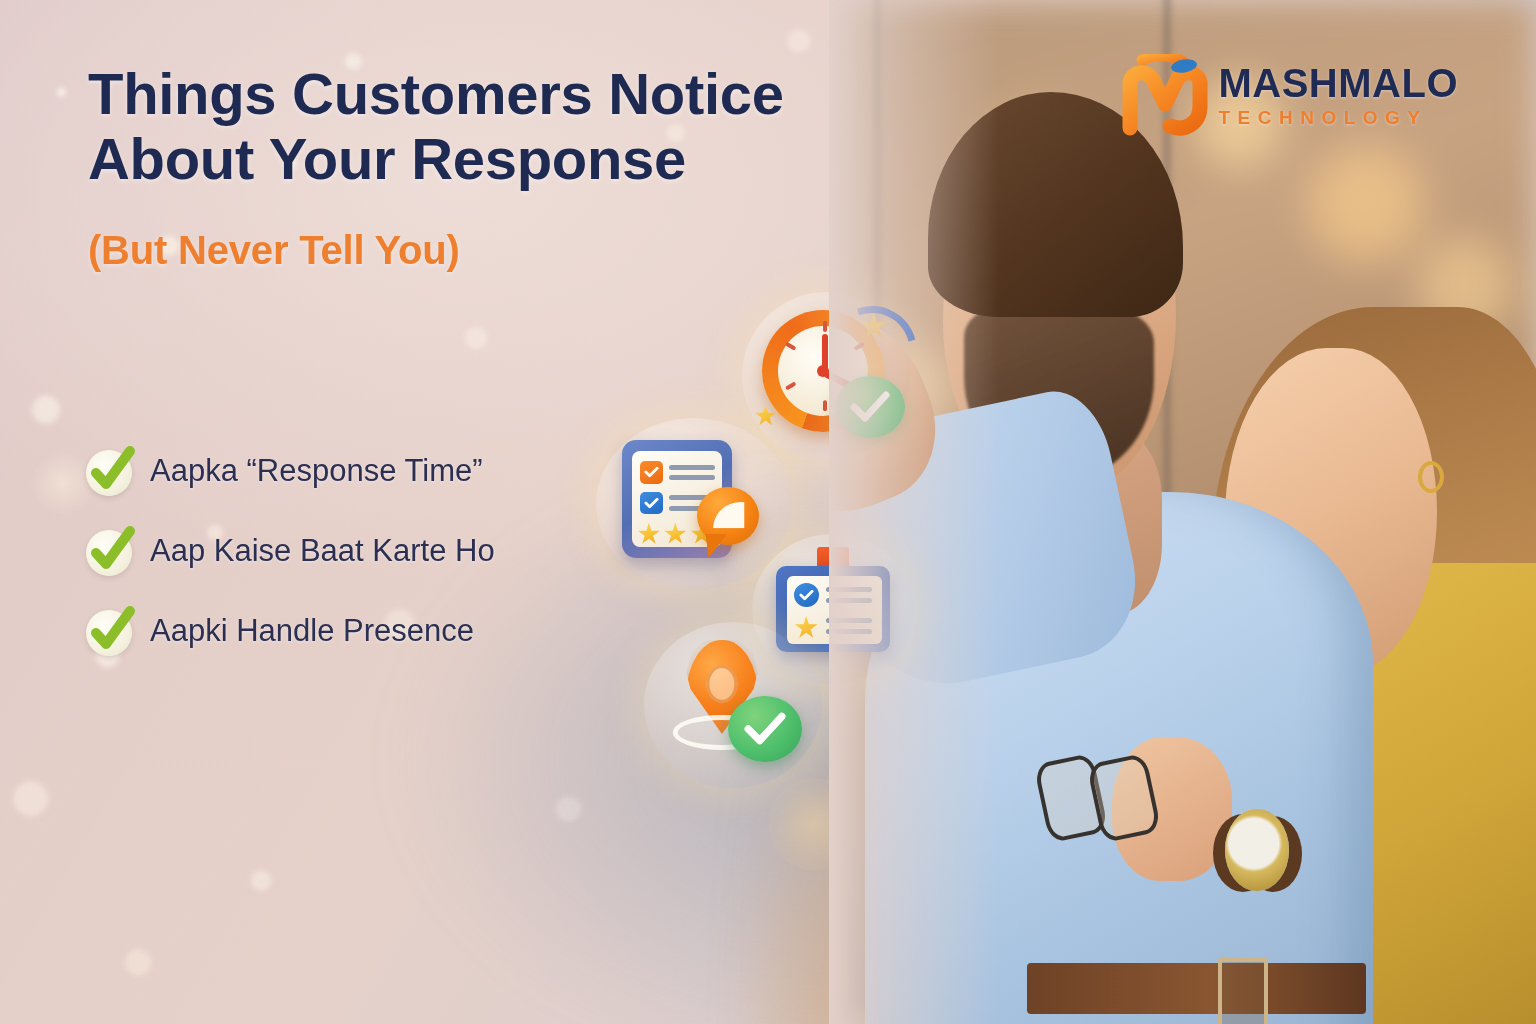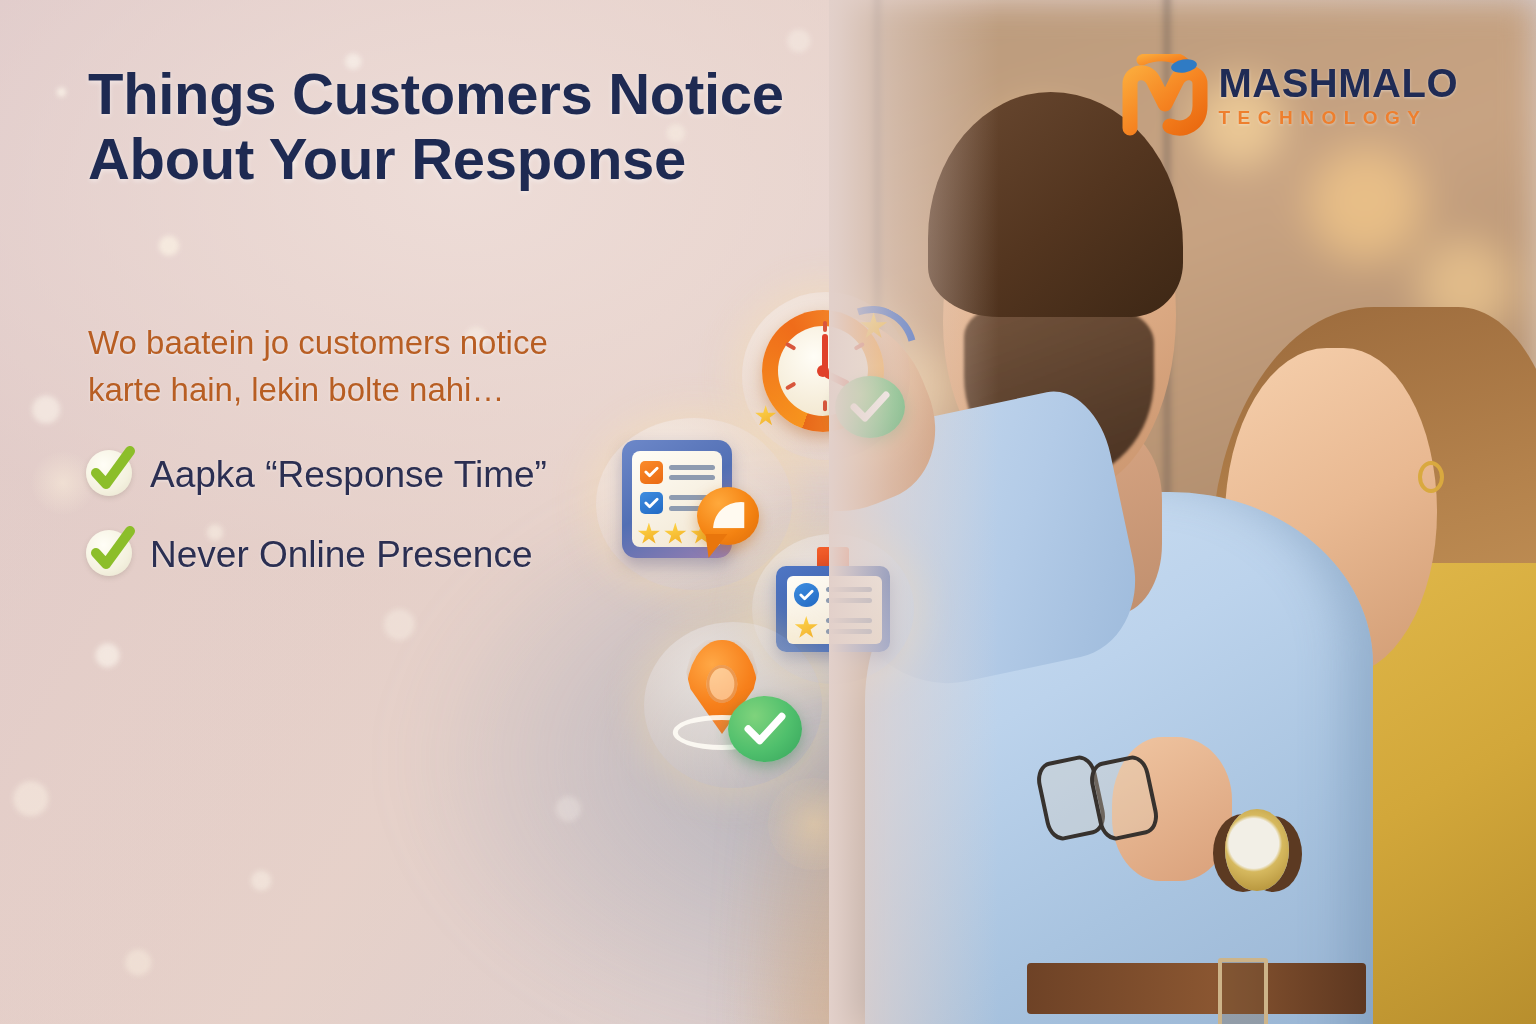--- a/index.html
+++ b/index.html
@@ -637,6 +637,7 @@
     <div>About Your Response</div>
   </div>
 
+  <div class="subtitle">(But Never Tell You)</div>
 
   <div class="tagline">Wo baatein jo customers notice karte hain, lekin bolte nahi…</div>
 

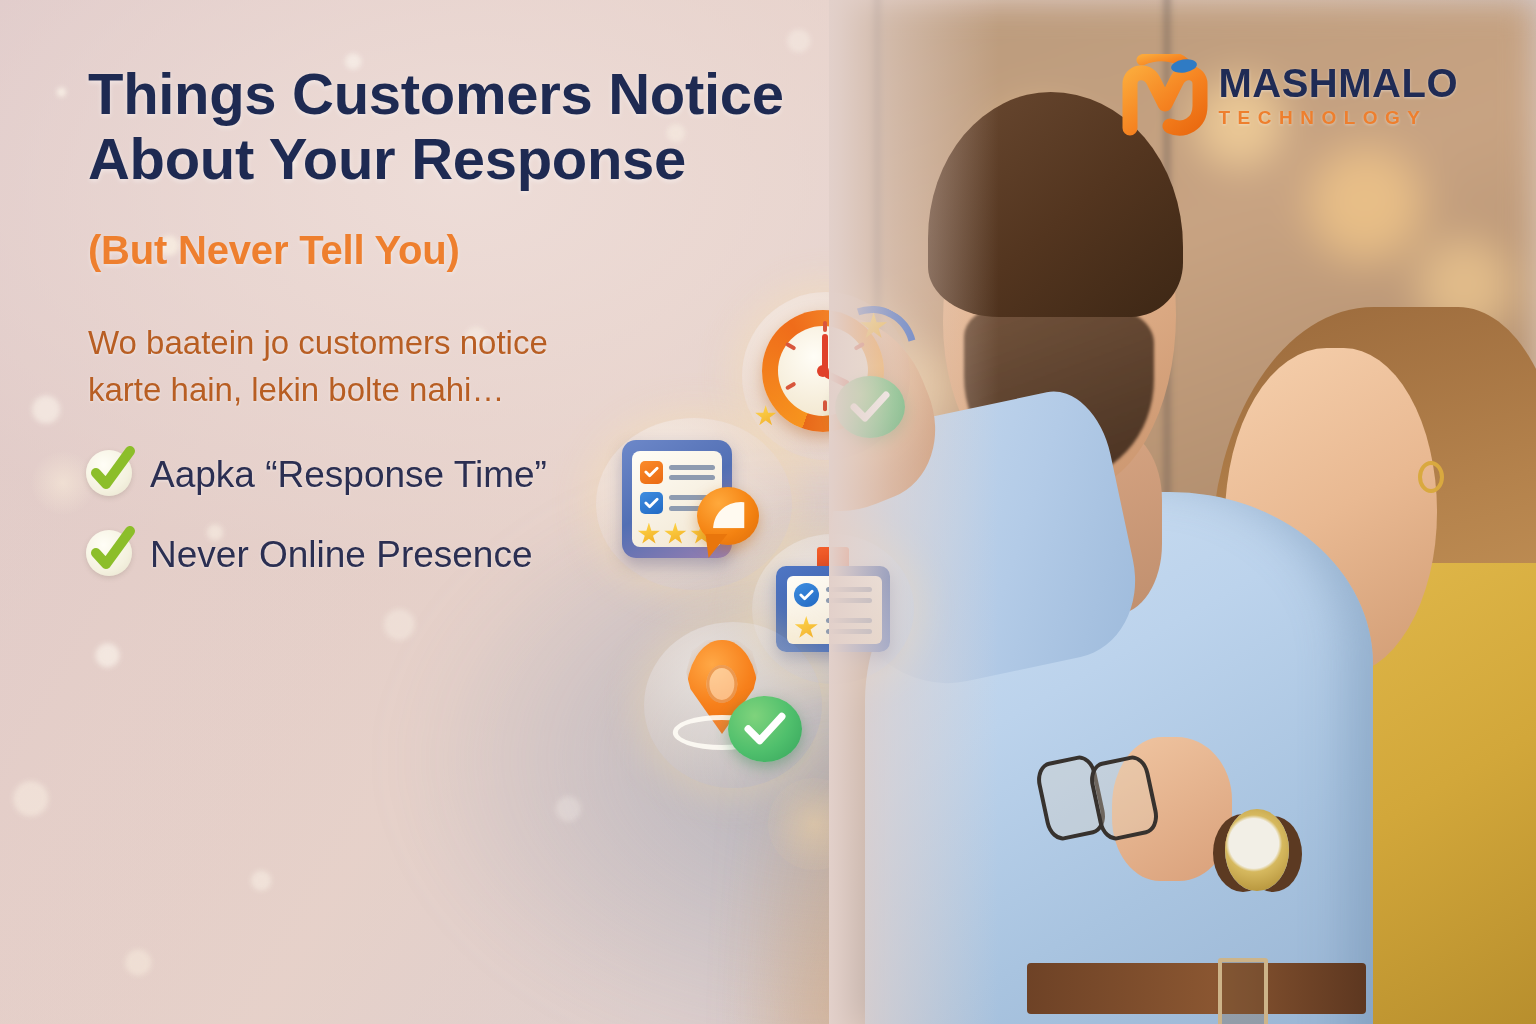--- a/index.html
+++ b/index.html
@@ -639,7 +639,6 @@
 
   <div class="subtitle">(But Never Tell You)</div>
 
-  <div class="tagline">Wo baatein jo customers notice karte hain, lekin bolte nahi…</div>
 
   <div class="checklist">
     <div class="check-item">

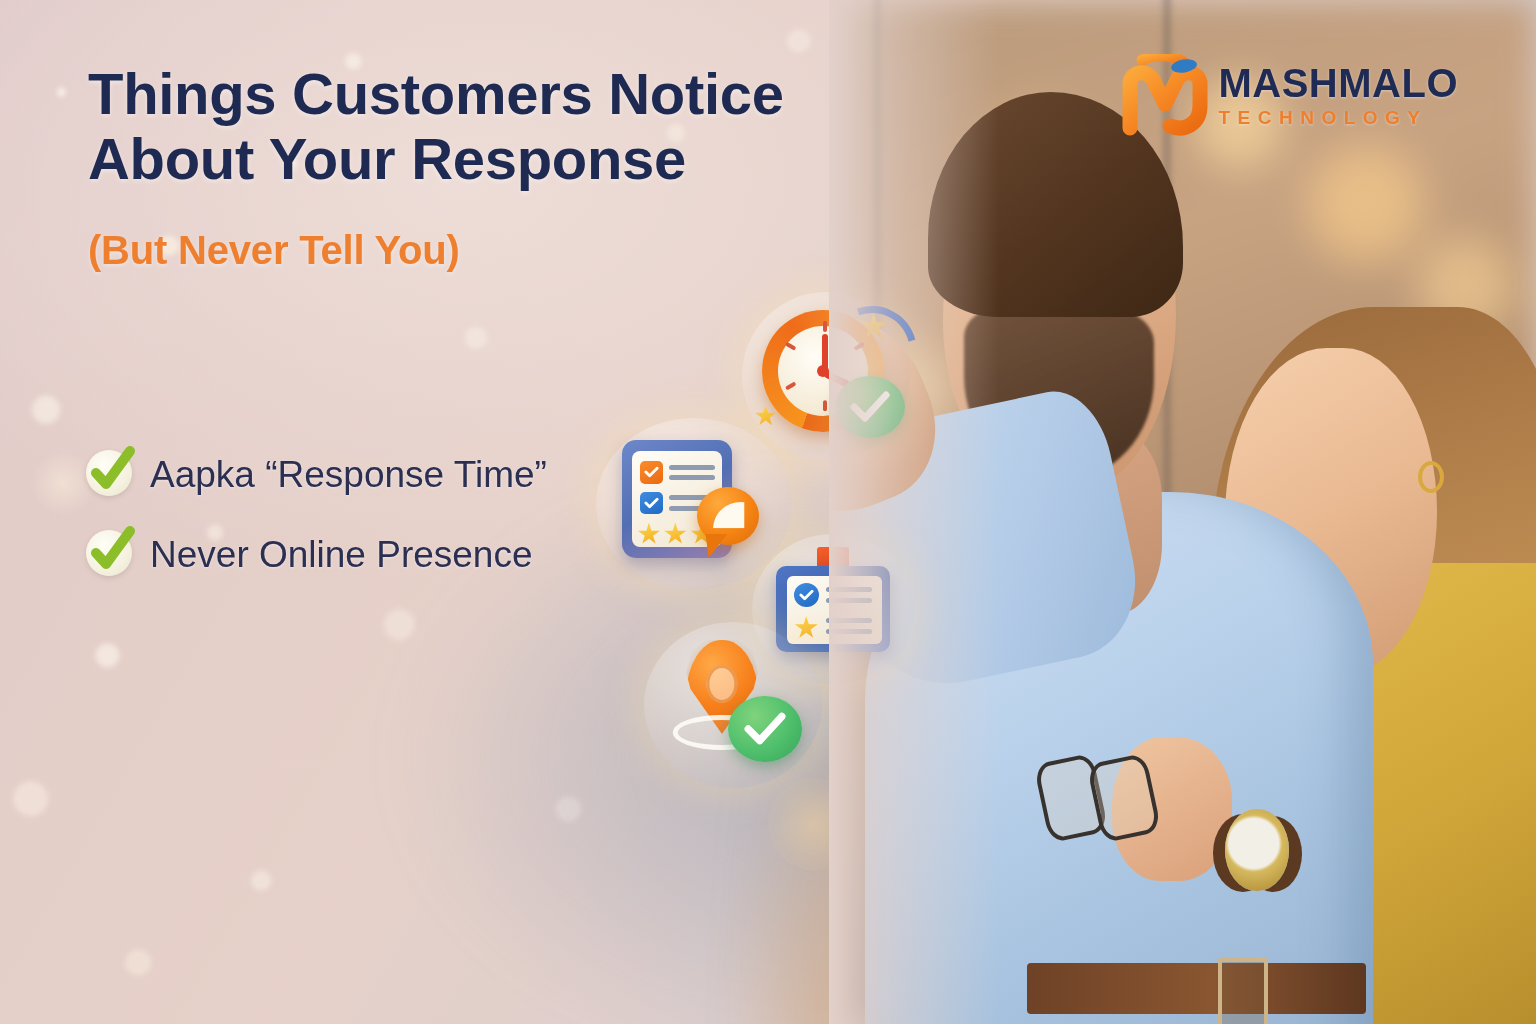--- a/index.html
+++ b/index.html
@@ -455,7 +455,7 @@
   }
   .check-label {
     color: #2b2f52;
-    font-size: 37px;
+    font-size: 31px;
     line-height: 1.28;
     padding-top: 3px;
     text-shadow: 0 1px 3px rgba(255,255,255,0.45);

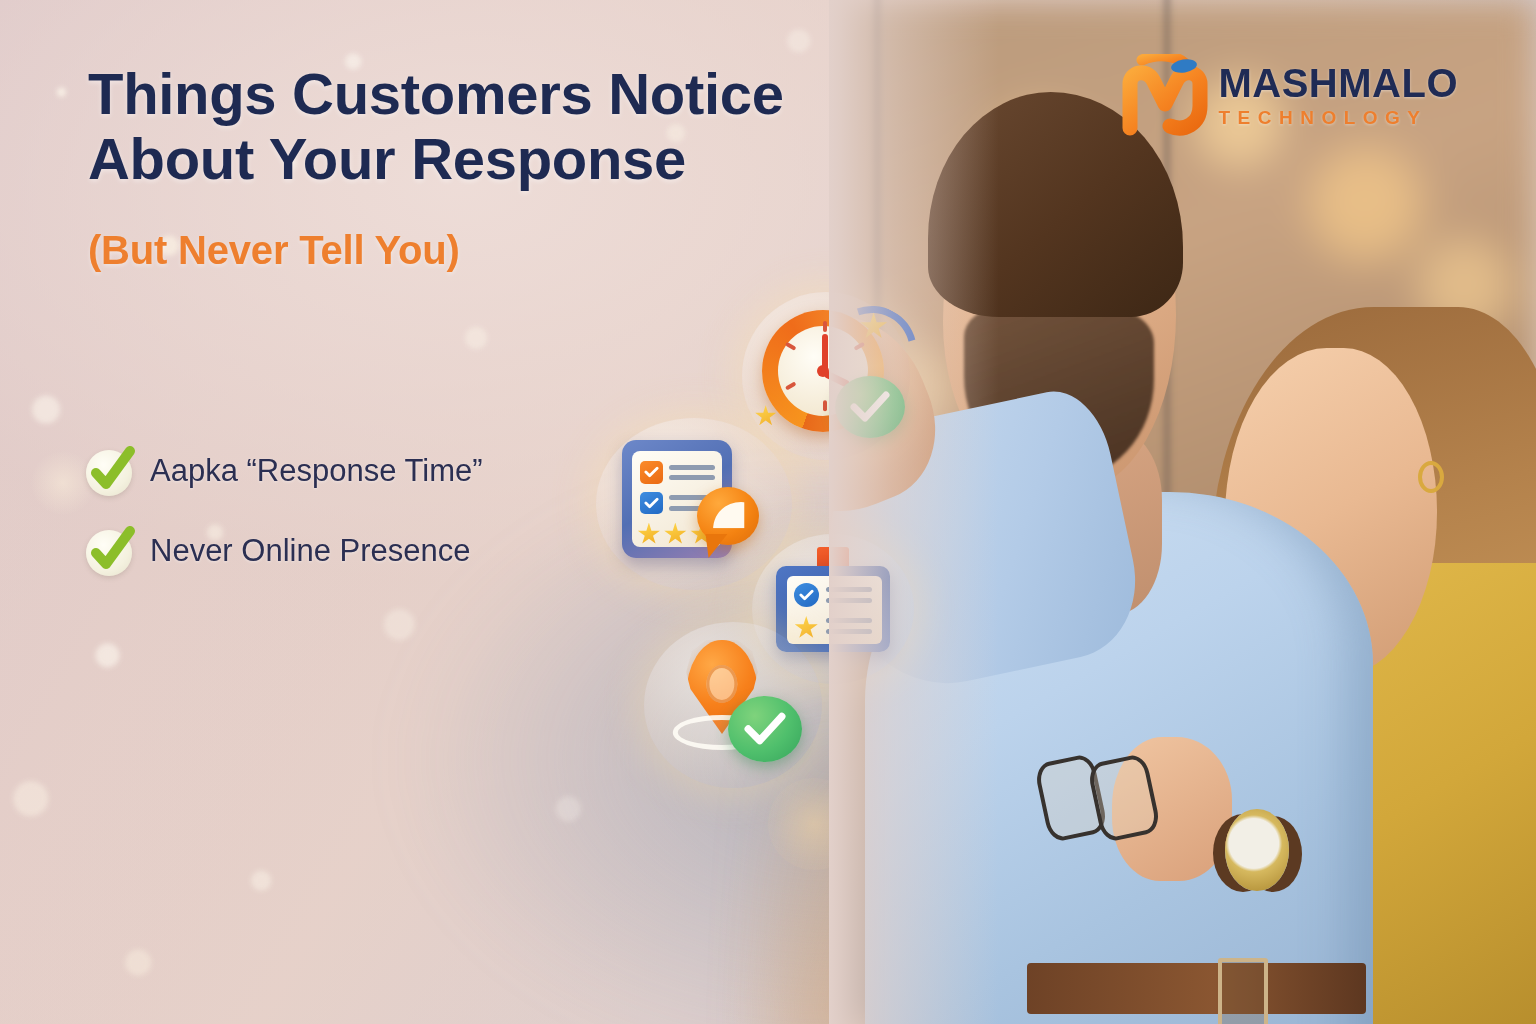--- a/index.html
+++ b/index.html
@@ -657,6 +657,15 @@
           <path d="M12 27 L22 38 L46 5" stroke="#8cbe2a" stroke-width="10" fill="none" stroke-linecap="round" stroke-linejoin="round"></path>
         </svg>
       </span>
+      <span class="check-label">Aap Kaise Baat Karte Ho</span>
+    </div>
+    <div class="check-item">
+      <span class="check-mark">
+        <span class="check-disc"></span>
+        <svg class="check-tick" viewBox="0 0 52 52">
+          <path d="M12 27 L22 38 L46 5" stroke="#8cbe2a" stroke-width="10" fill="none" stroke-linecap="round" stroke-linejoin="round"></path>
+        </svg>
+      </span>
       <span class="check-label">Never Online Presence</span>
     </div>
   </div>

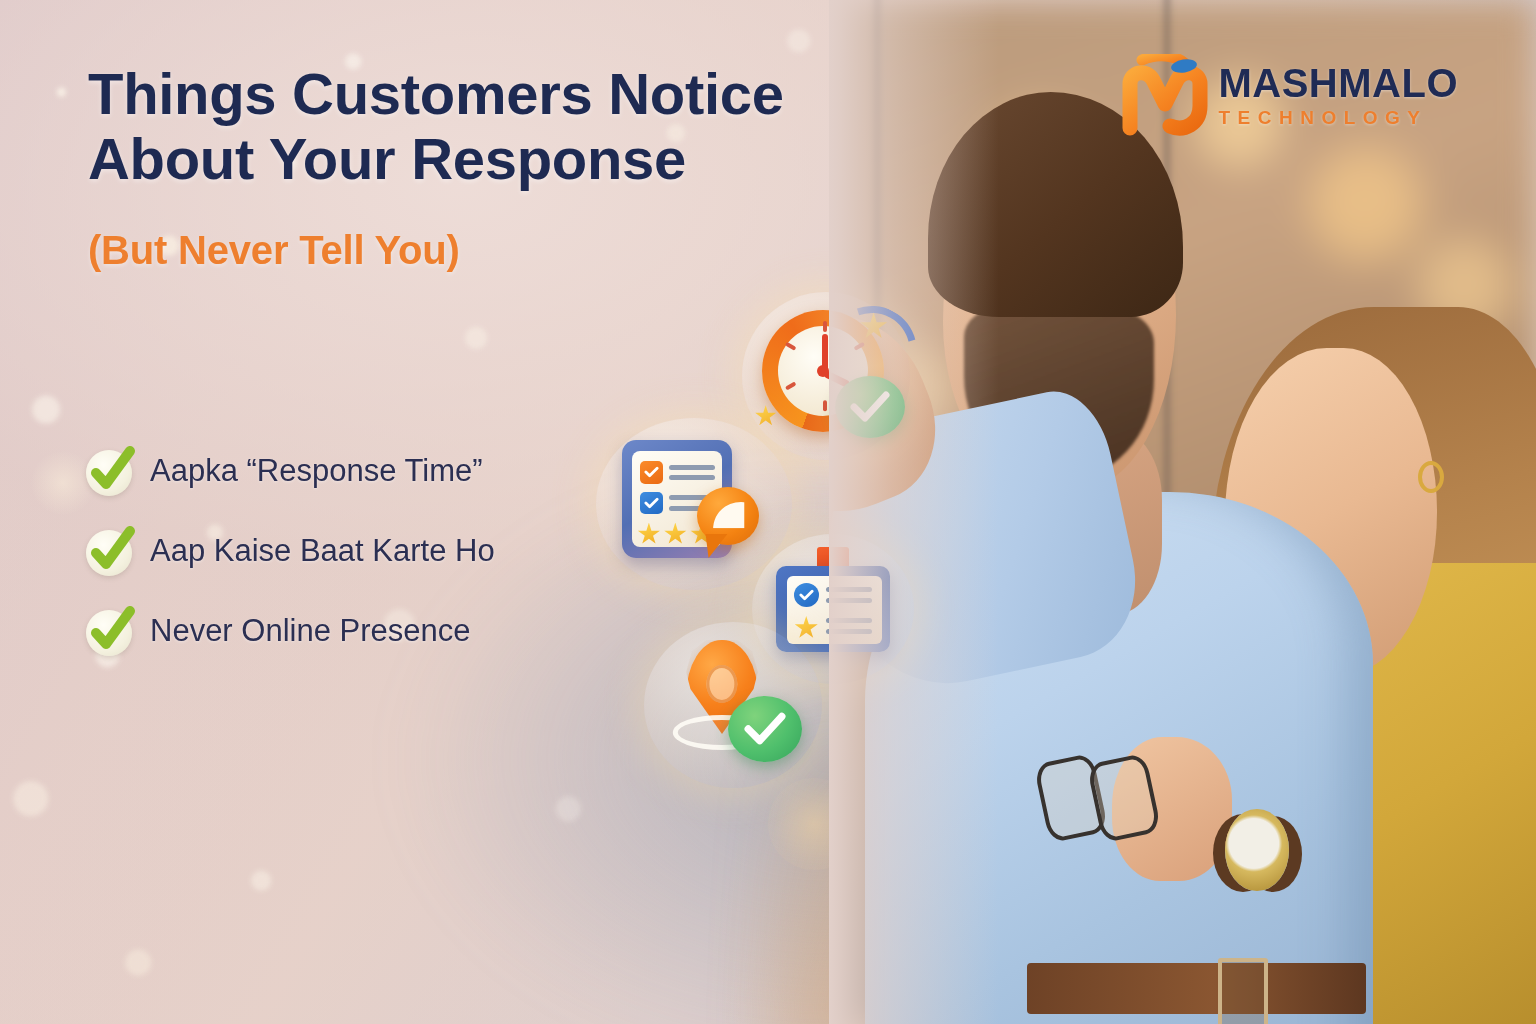--- a/index.html
+++ b/index.html
@@ -666,7 +666,7 @@
           <path d="M12 27 L22 38 L46 5" stroke="#8cbe2a" stroke-width="10" fill="none" stroke-linecap="round" stroke-linejoin="round"></path>
         </svg>
       </span>
-      <span class="check-label">Never Online Presence</span>
+      <span class="check-label">Aapki Handle Presence</span>
     </div>
   </div>
 

